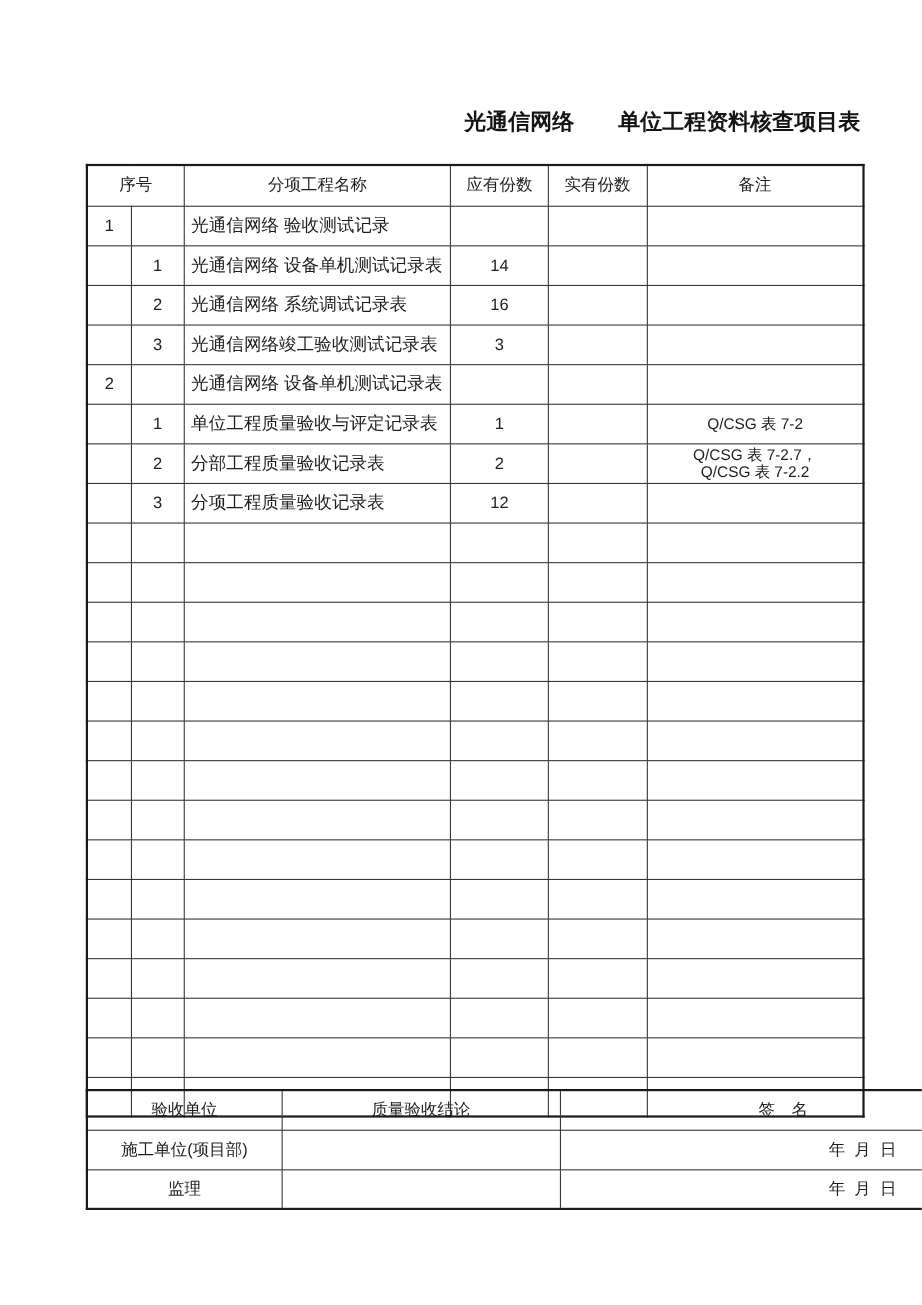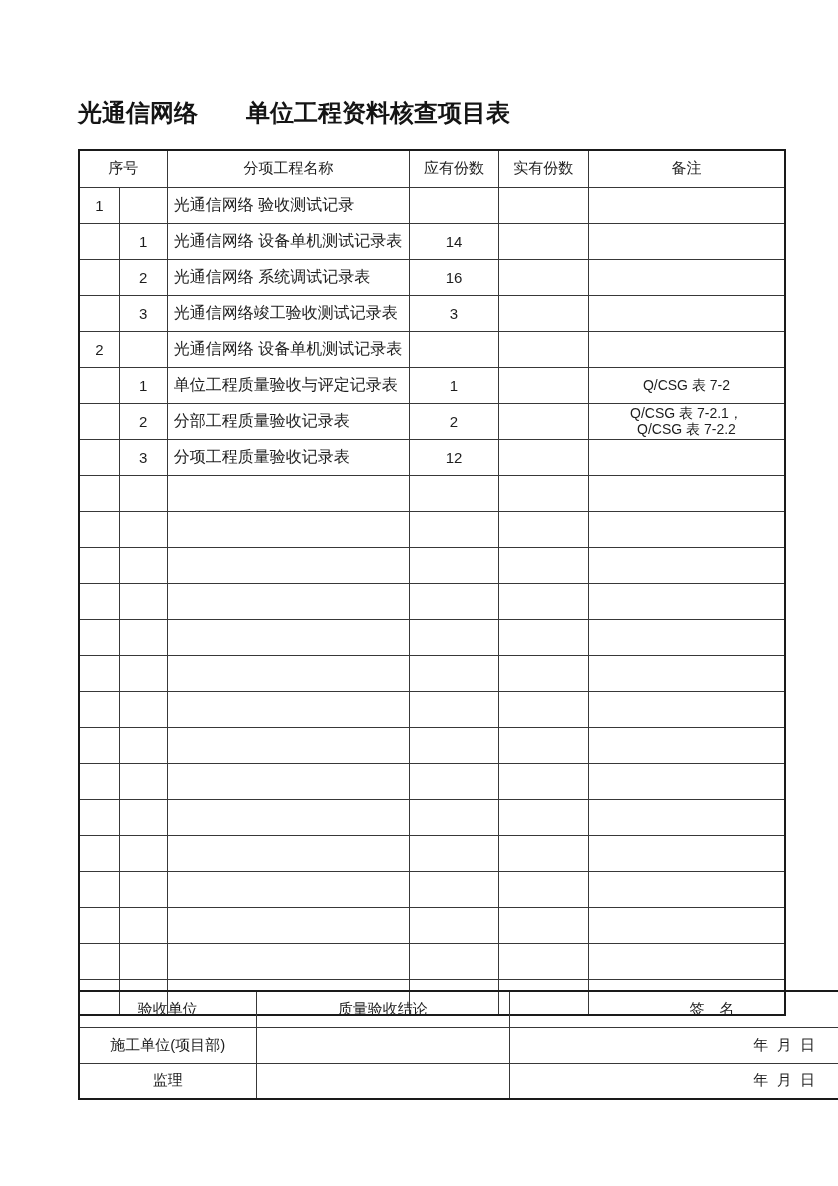--- a/index.html
+++ b/index.html
@@ -14,8 +14,8 @@
   .page-title {
     position: absolute;
     top: 97px; left: 78px; width: 704px;
-    text-align: left;
-    font-size: 24px;
+    text-align: right;
+    font-size: 20px;
     font-weight: bold;
     color: #141414;
     white-space: pre;

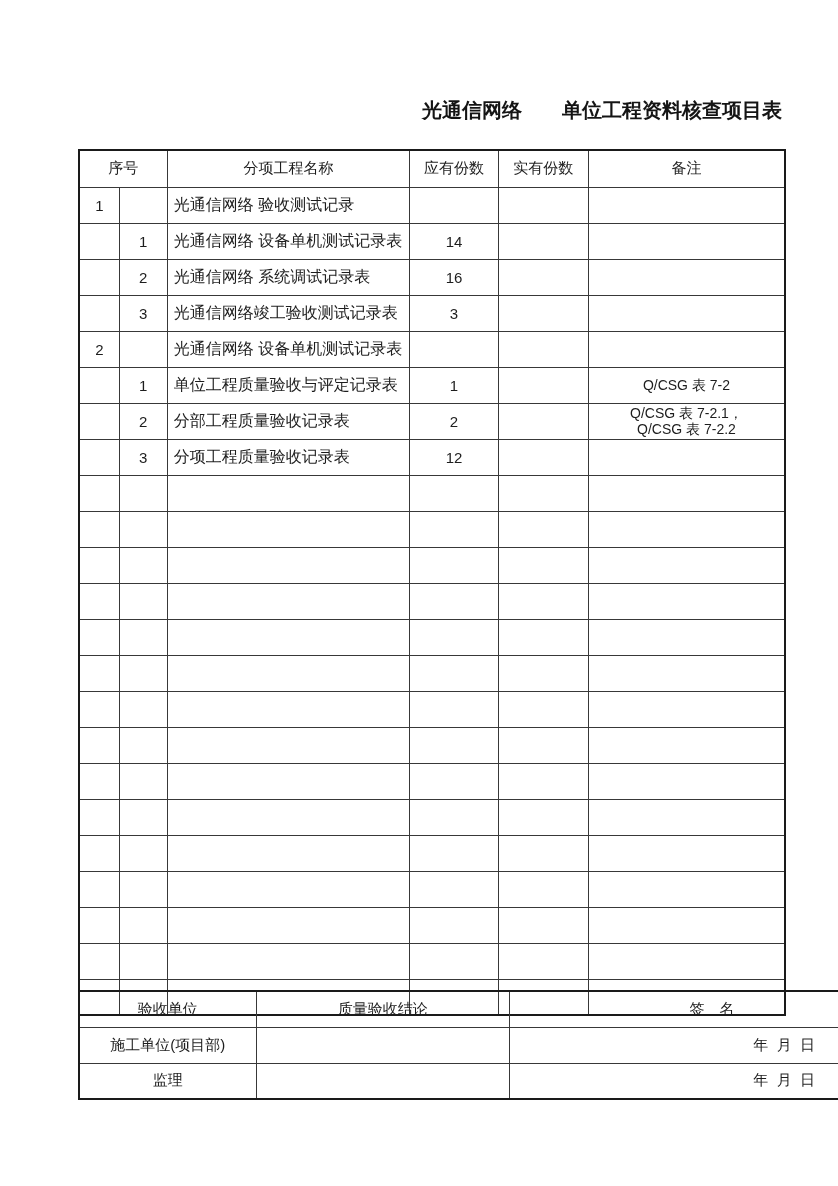--- a/index.html
+++ b/index.html
@@ -138,7 +138,7 @@
         <td class="c-name">分部工程质量验收记录表</td>
         <td>2</td>
         <td></td>
-        <td class="c-rem">Q/CSG 表 7-2.1，
+        <td class="c-rem">Q/CSG 表 7-2.7，
 Q/CSG 表 7-2.2</td>
       </tr>
       <tr>

